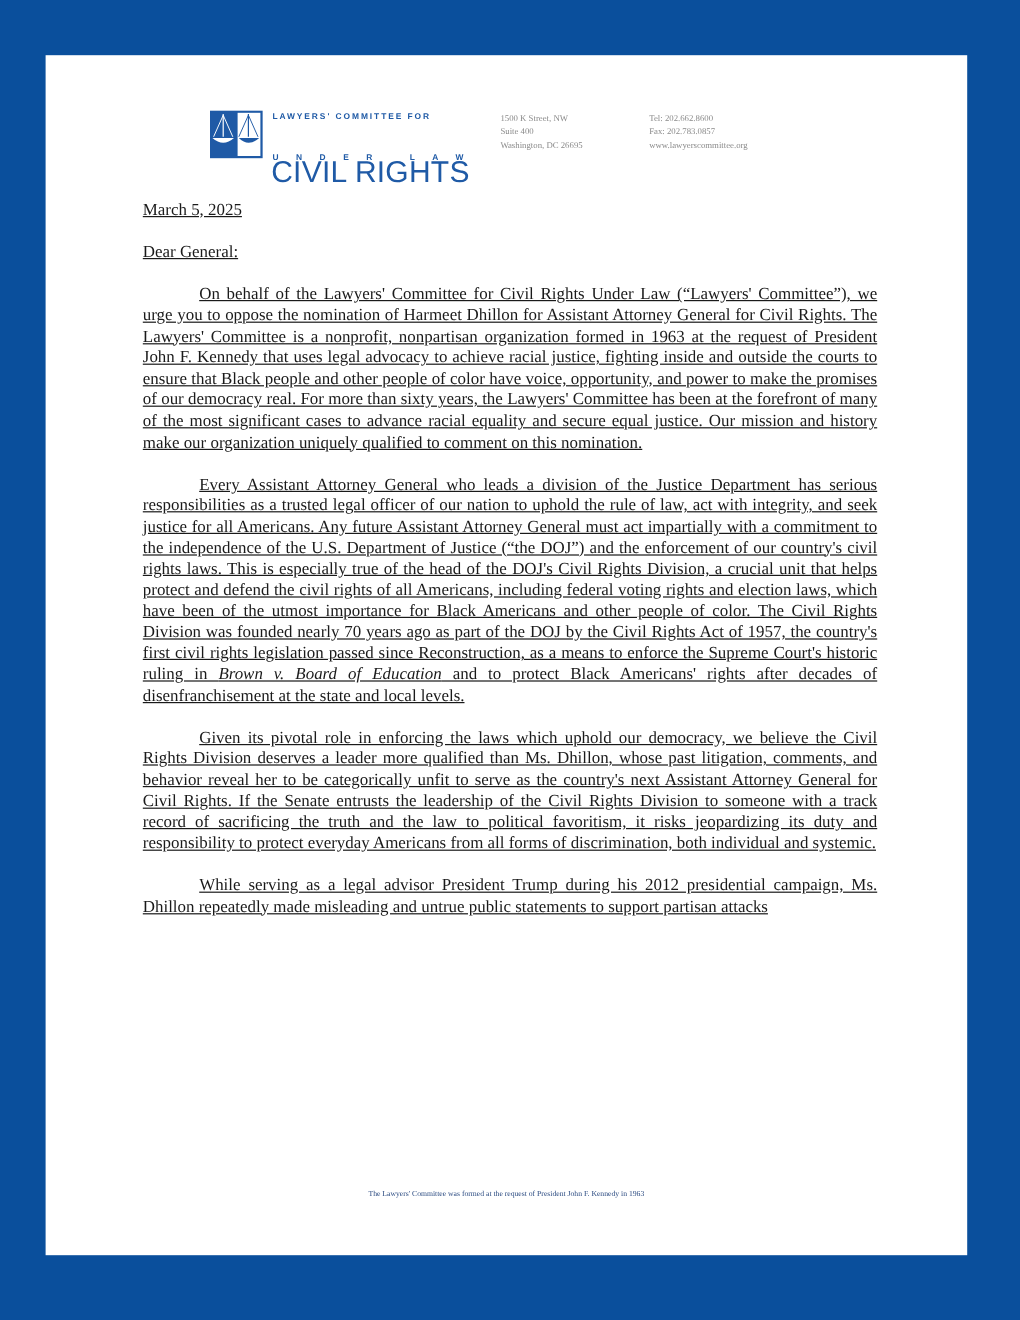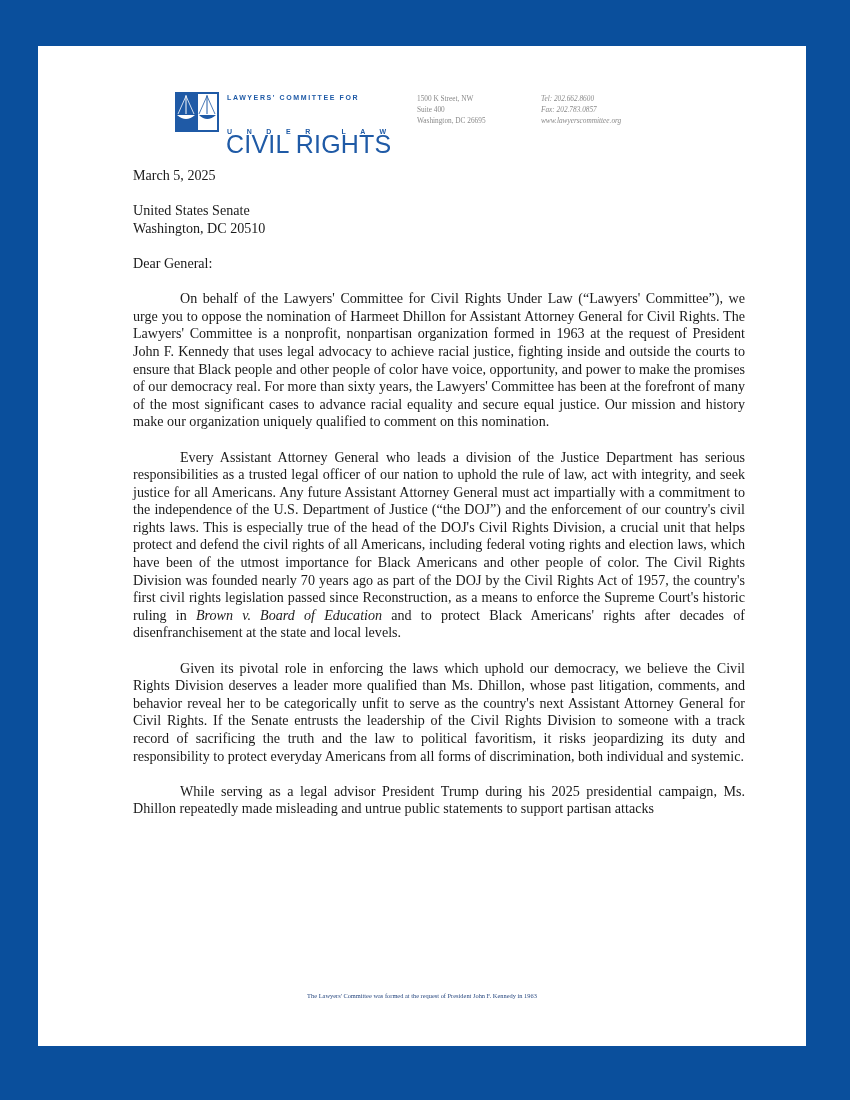--- a/index.html
+++ b/index.html
@@ -58,7 +58,6 @@
       position: absolute; left: 366px; top: 3px;
       font-size: 7.3px; line-height: 11px; color: #8a8a8a;
       white-space: nowrap;
-      font-style: italic;
     }
     .body-text {
       position: absolute;

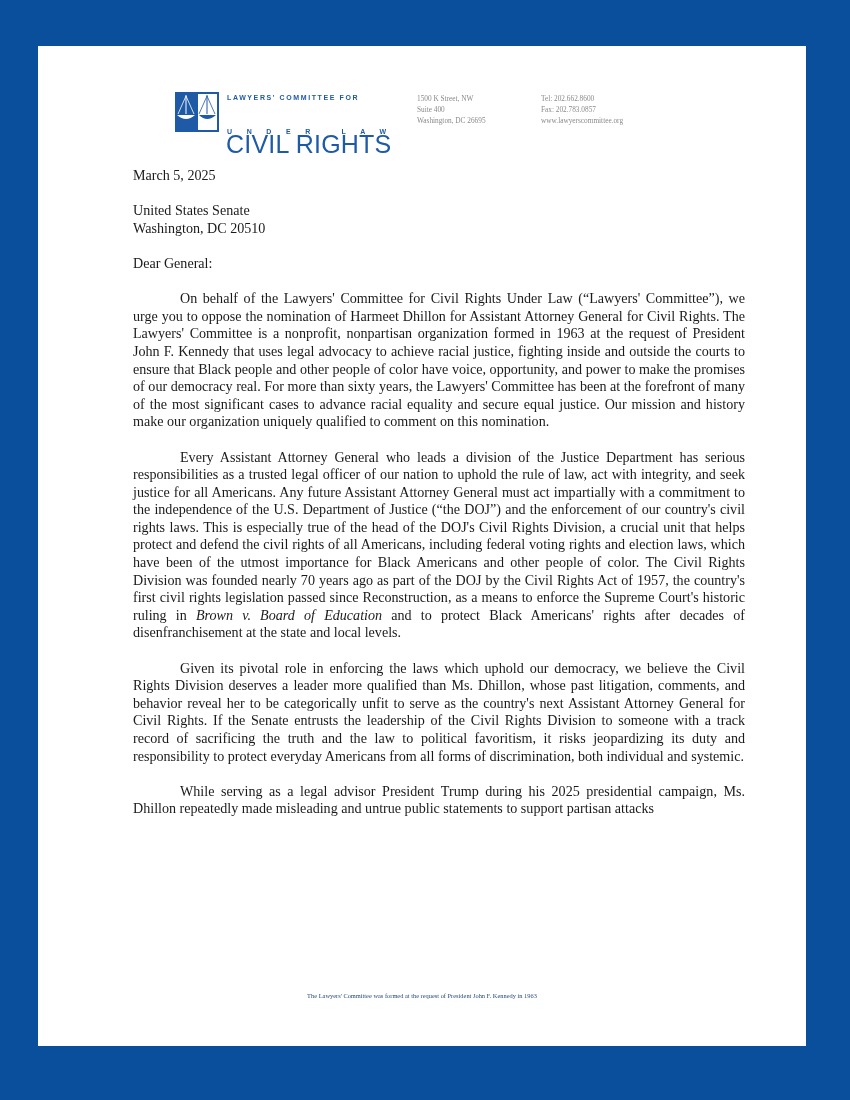--- a/index.html
+++ b/index.html
@@ -61,10 +61,11 @@
     }
     .body-text {
       position: absolute;
-      left: 95px; top: 121px;
+      left: 81px; top: 121px;
       width: 612px;
       font-size: 14.1px;
       line-height: 17.6px;
+      text-decoration: underline;
     }
     .body-text p { margin: 0; }
     .date { margin-bottom: 17.6px !important; }

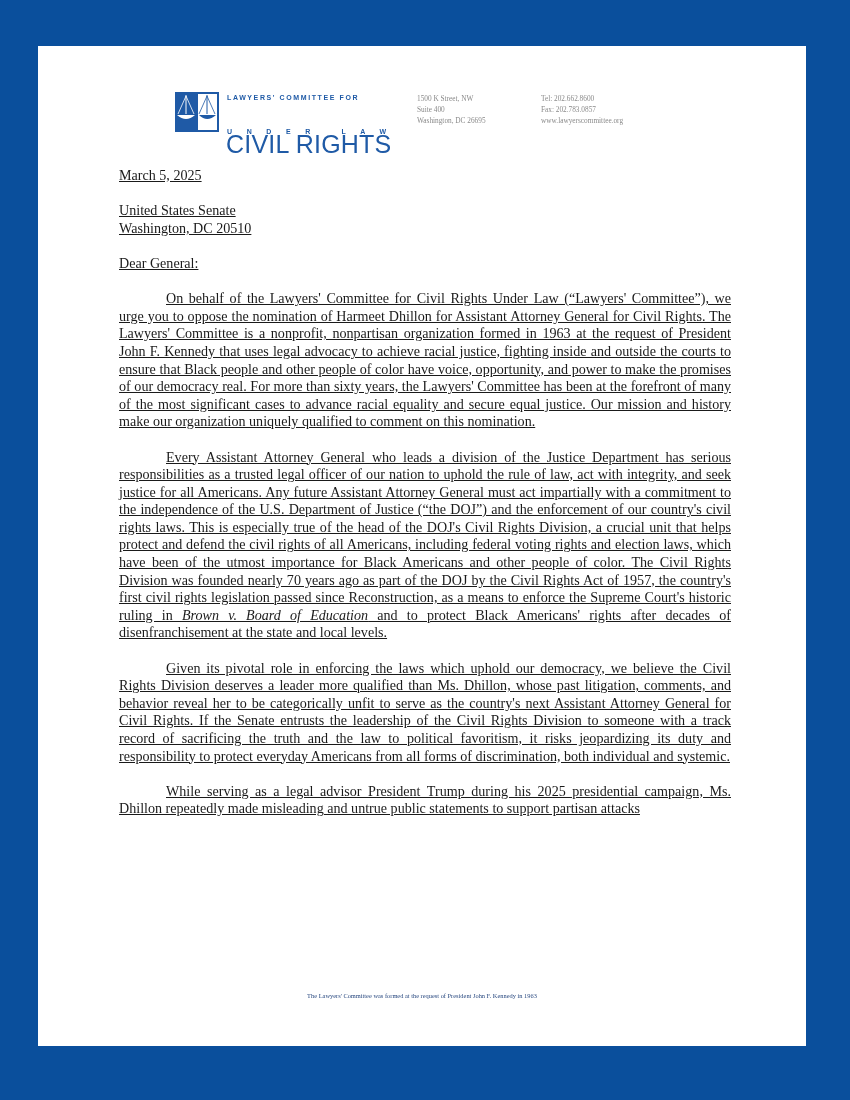--- a/index.html
+++ b/index.html
@@ -130,10 +130,6 @@
 
   <div class="body-text">
     <p class="date">March 5, 2025</p>
-    <div class="recipient">
-      <p>United States Senate</p>
-      <p>Washington, DC 20510</p>
-    </div>
     <p class="salutation">Dear General:</p>
     <p class="para">On behalf of the Lawyers' Committee for Civil Rights Under Law (“Lawyers' Committee”), we urge you to oppose the nomination of Harmeet Dhillon for Assistant Attorney General for Civil Rights. The Lawyers' Committee is a nonprofit, nonpartisan organization formed in 1963 at the request of President John F. Kennedy that uses legal advocacy to achieve racial justice, fighting inside and outside the courts to ensure that Black people and other people of color have voice, opportunity, and power to make the promises of our democracy real. For more than sixty years, the Lawyers' Committee has been at the forefront of many of the most significant cases to advance racial equality and secure equal justice. Our mission and history make our organization uniquely qualified to comment on this nomination.</p>
     <p class="para"><span>Every Assistant Attorney General who leads a division of the Justice Department has serious responsibilities as a trusted legal officer of our nation to uphold the rule of law, act with integrity, and seek justice for all Americans. Any future Assistant Attorney General must act impartially with a commitment to the independence of the U.S. Department of Justice (“the DOJ”) and the enforcement of our country's civil rights laws. This is especially true of the head of the DOJ's Civil Rights Division, a crucial unit that helps protect and defend the civil rights of all Americans, including federal voting rights and election laws, which have been of the utmost importance for Black Americans and other people of color. The Civil Rights Division was founded nearly 70 years ago as part of the DOJ by the Civil Rights Act of 1957, the country's first civil rights legislation passed since Reconstruction, as a means to enforce the Supreme Court's historic ruling in </span><em>Brown v. Board of Education</em><span> and to protect Black Americans' rights after decades of disenfranchisement at the state and local levels.</span></p>

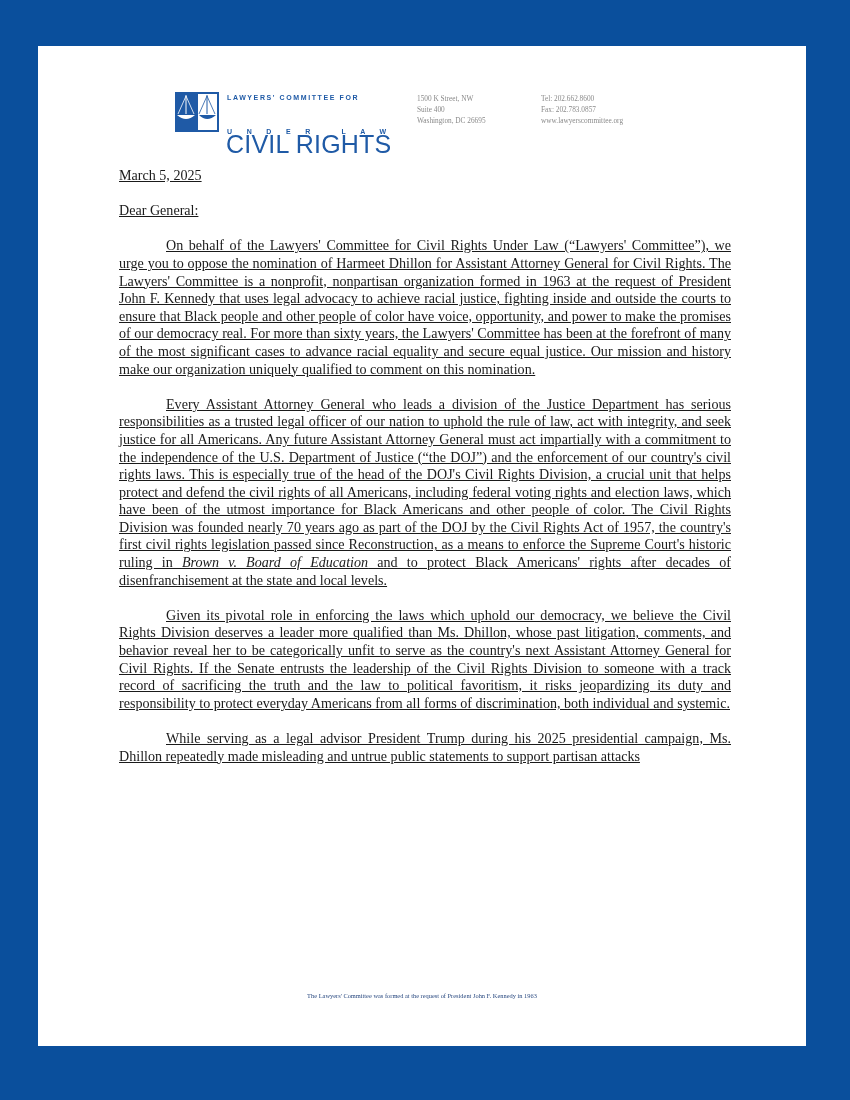--- a/index.html
+++ b/index.html
@@ -134,7 +134,7 @@
     <p class="para">On behalf of the Lawyers' Committee for Civil Rights Under Law (“Lawyers' Committee”), we urge you to oppose the nomination of Harmeet Dhillon for Assistant Attorney General for Civil Rights. The Lawyers' Committee is a nonprofit, nonpartisan organization formed in 1963 at the request of President John F. Kennedy that uses legal advocacy to achieve racial justice, fighting inside and outside the courts to ensure that Black people and other people of color have voice, opportunity, and power to make the promises of our democracy real. For more than sixty years, the Lawyers' Committee has been at the forefront of many of the most significant cases to advance racial equality and secure equal justice. Our mission and history make our organization uniquely qualified to comment on this nomination.</p>
     <p class="para"><span>Every Assistant Attorney General who leads a division of the Justice Department has serious responsibilities as a trusted legal officer of our nation to uphold the rule of law, act with integrity, and seek justice for all Americans. Any future Assistant Attorney General must act impartially with a commitment to the independence of the U.S. Department of Justice (“the DOJ”) and the enforcement of our country's civil rights laws. This is especially true of the head of the DOJ's Civil Rights Division, a crucial unit that helps protect and defend the civil rights of all Americans, including federal voting rights and election laws, which have been of the utmost importance for Black Americans and other people of color. The Civil Rights Division was founded nearly 70 years ago as part of the DOJ by the Civil Rights Act of 1957, the country's first civil rights legislation passed since Reconstruction, as a means to enforce the Supreme Court's historic ruling in </span><em>Brown v. Board of Education</em><span> and to protect Black Americans' rights after decades of disenfranchisement at the state and local levels.</span></p>
     <p class="para">Given its pivotal role in enforcing the laws which uphold our democracy, we believe the Civil Rights Division deserves a leader more qualified than Ms. Dhillon, whose past litigation, comments, and behavior reveal her to be categorically unfit to serve as the country's next Assistant Attorney General for Civil Rights. If the Senate entrusts the leadership of the Civil Rights Division to someone with a track record of sacrificing the truth and the law to political favoritism, it risks jeopardizing its duty and responsibility to protect everyday Americans from all forms of discrimination, both individual and systemic.</p>
-    <p class="para">While serving as a legal advisor President Trump during his 2025 presidential campaign, Ms. Dhillon repeatedly made misleading and untrue public statements to support partisan attacks</p>
+    <p class="para">While serving as a legal advisor President Trump during his 2012 presidential campaign, Ms. Dhillon repeatedly made misleading and untrue public statements to support partisan attacks</p>
   </div>
 
   <div class="footer">The Lawyers' Committee was formed at the request of President John F. Kennedy in 1963</div>

